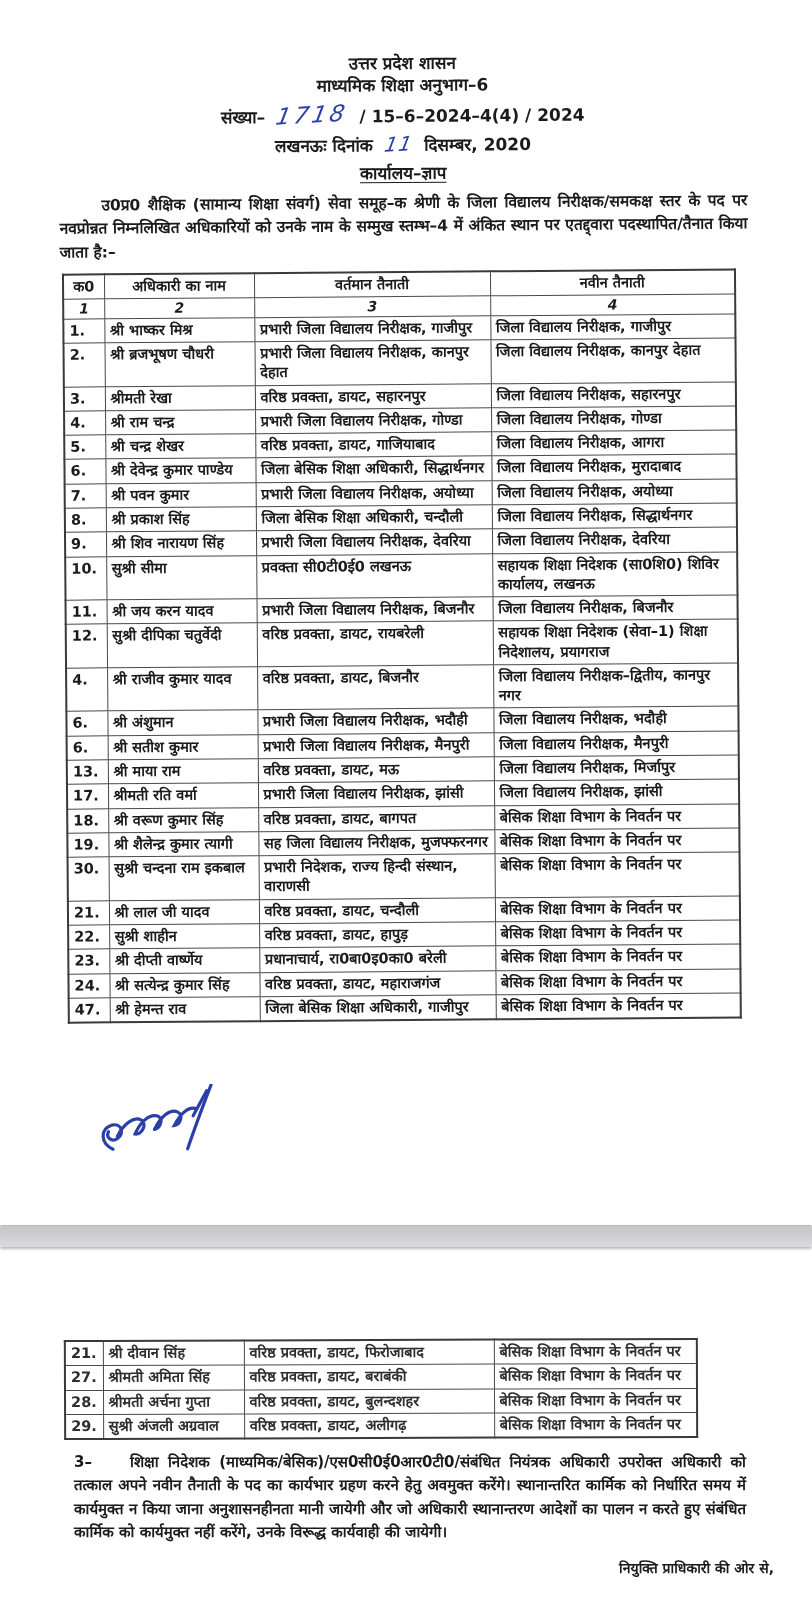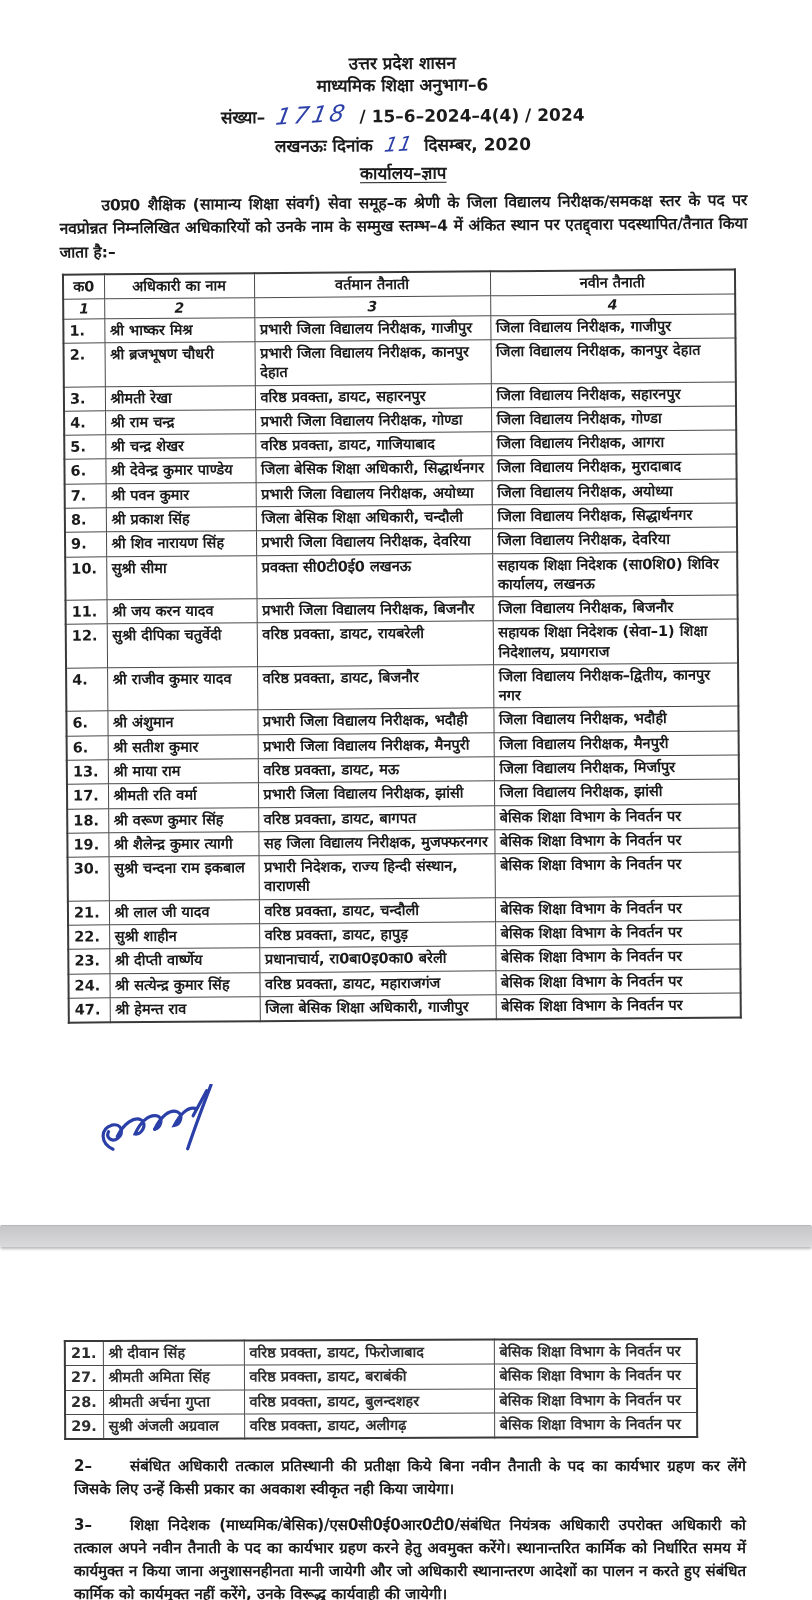--- a/index.html
+++ b/index.html
@@ -319,9 +319,6 @@
         </tbody>
     </table>
 
-    <div class="bodypara p2">
-      <span class="pnum">2–</span><span>संबंधित अधिकारी तत्काल प्रतिस्थानी की प्रतीक्षा किये बिना नवीन तैनाती के पद का कार्यभार ग्रहण कर लेंगे जिसके लिए उन्हें किसी प्रकार का अवकाश स्वीकृत नही किया जायेगा।</span>
-    </div>
 
     <div class="bodypara p3">
       <span class="pnum">3–</span><span>शिक्षा निदेशक (माध्यमिक/बेसिक)/एस0सी0ई0आर0टी0/संबंधित नियंत्रक अधिकारी उपरोक्त अधिकारी को तत्काल अपने नवीन तैनाती के पद का कार्यभार ग्रहण करने हेतु अवमुक्त करेंगे। स्थानान्तरित कार्मिक को निर्धारित समय में कार्यमुक्त न किया जाना अनुशासनहीनता मानी जायेगी और जो अधिकारी स्थानान्तरण आदेशों का पालन न करते हुए संबंधित कार्मिक को कार्यमुक्त नहीं करेंगे, उनके विरूद्ध कार्यवाही की जायेगी।</span>

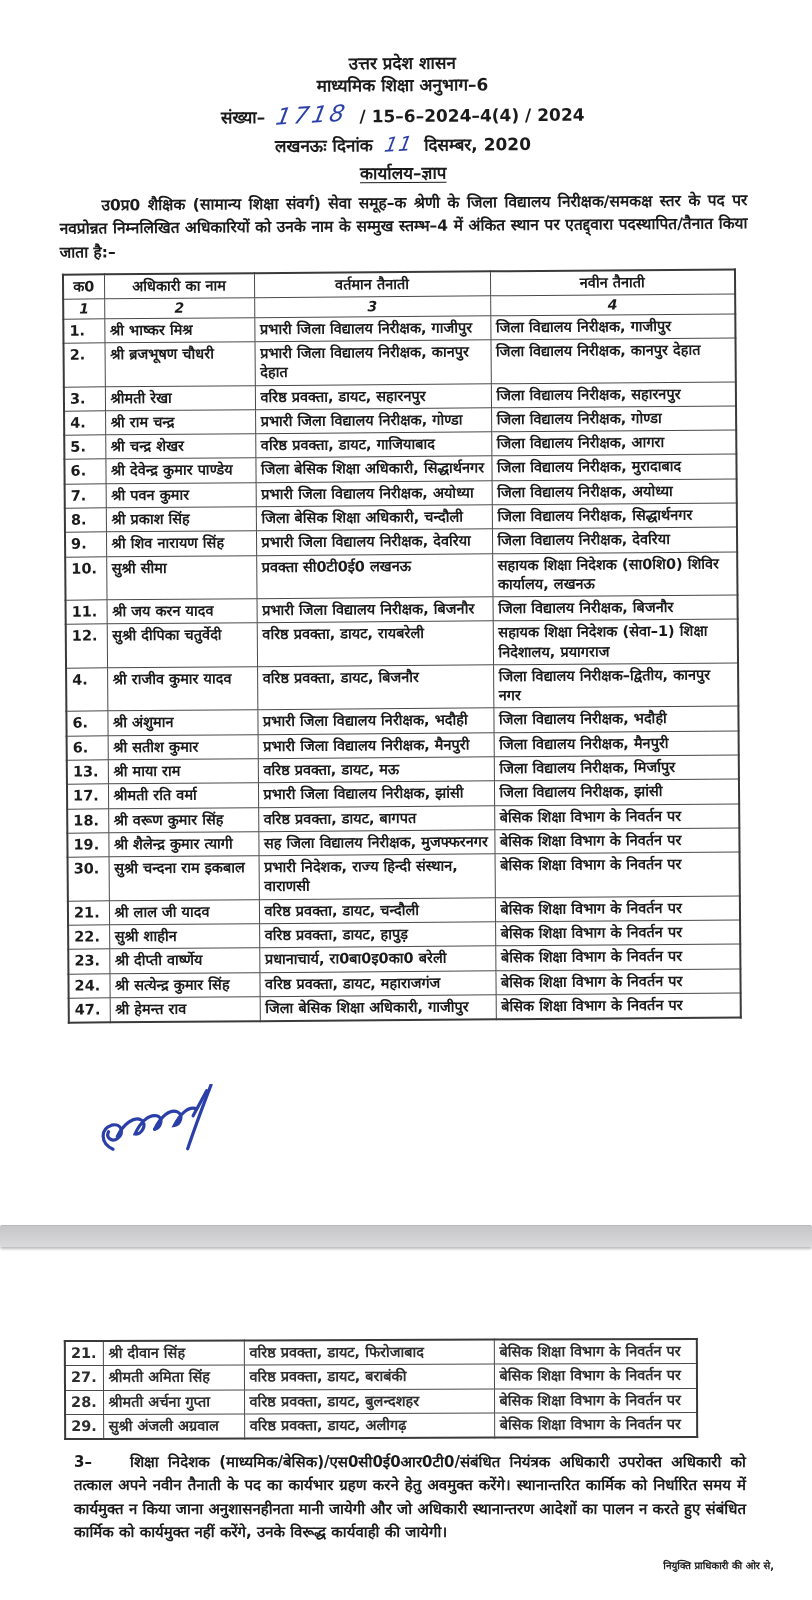--- a/index.html
+++ b/index.html
@@ -63,7 +63,7 @@
   .p3{margin-top:12px;}
   .pnum{display:inline-block;width:56px;font-weight:700;}
   .signoff{
-    margin:14px 38px 0 0;text-align:right;font-size:10px;font-weight:700;
+    margin:14px 38px 0 0;text-align:right;font-size:14px;font-weight:700;
   }
 </style>
 </head>

